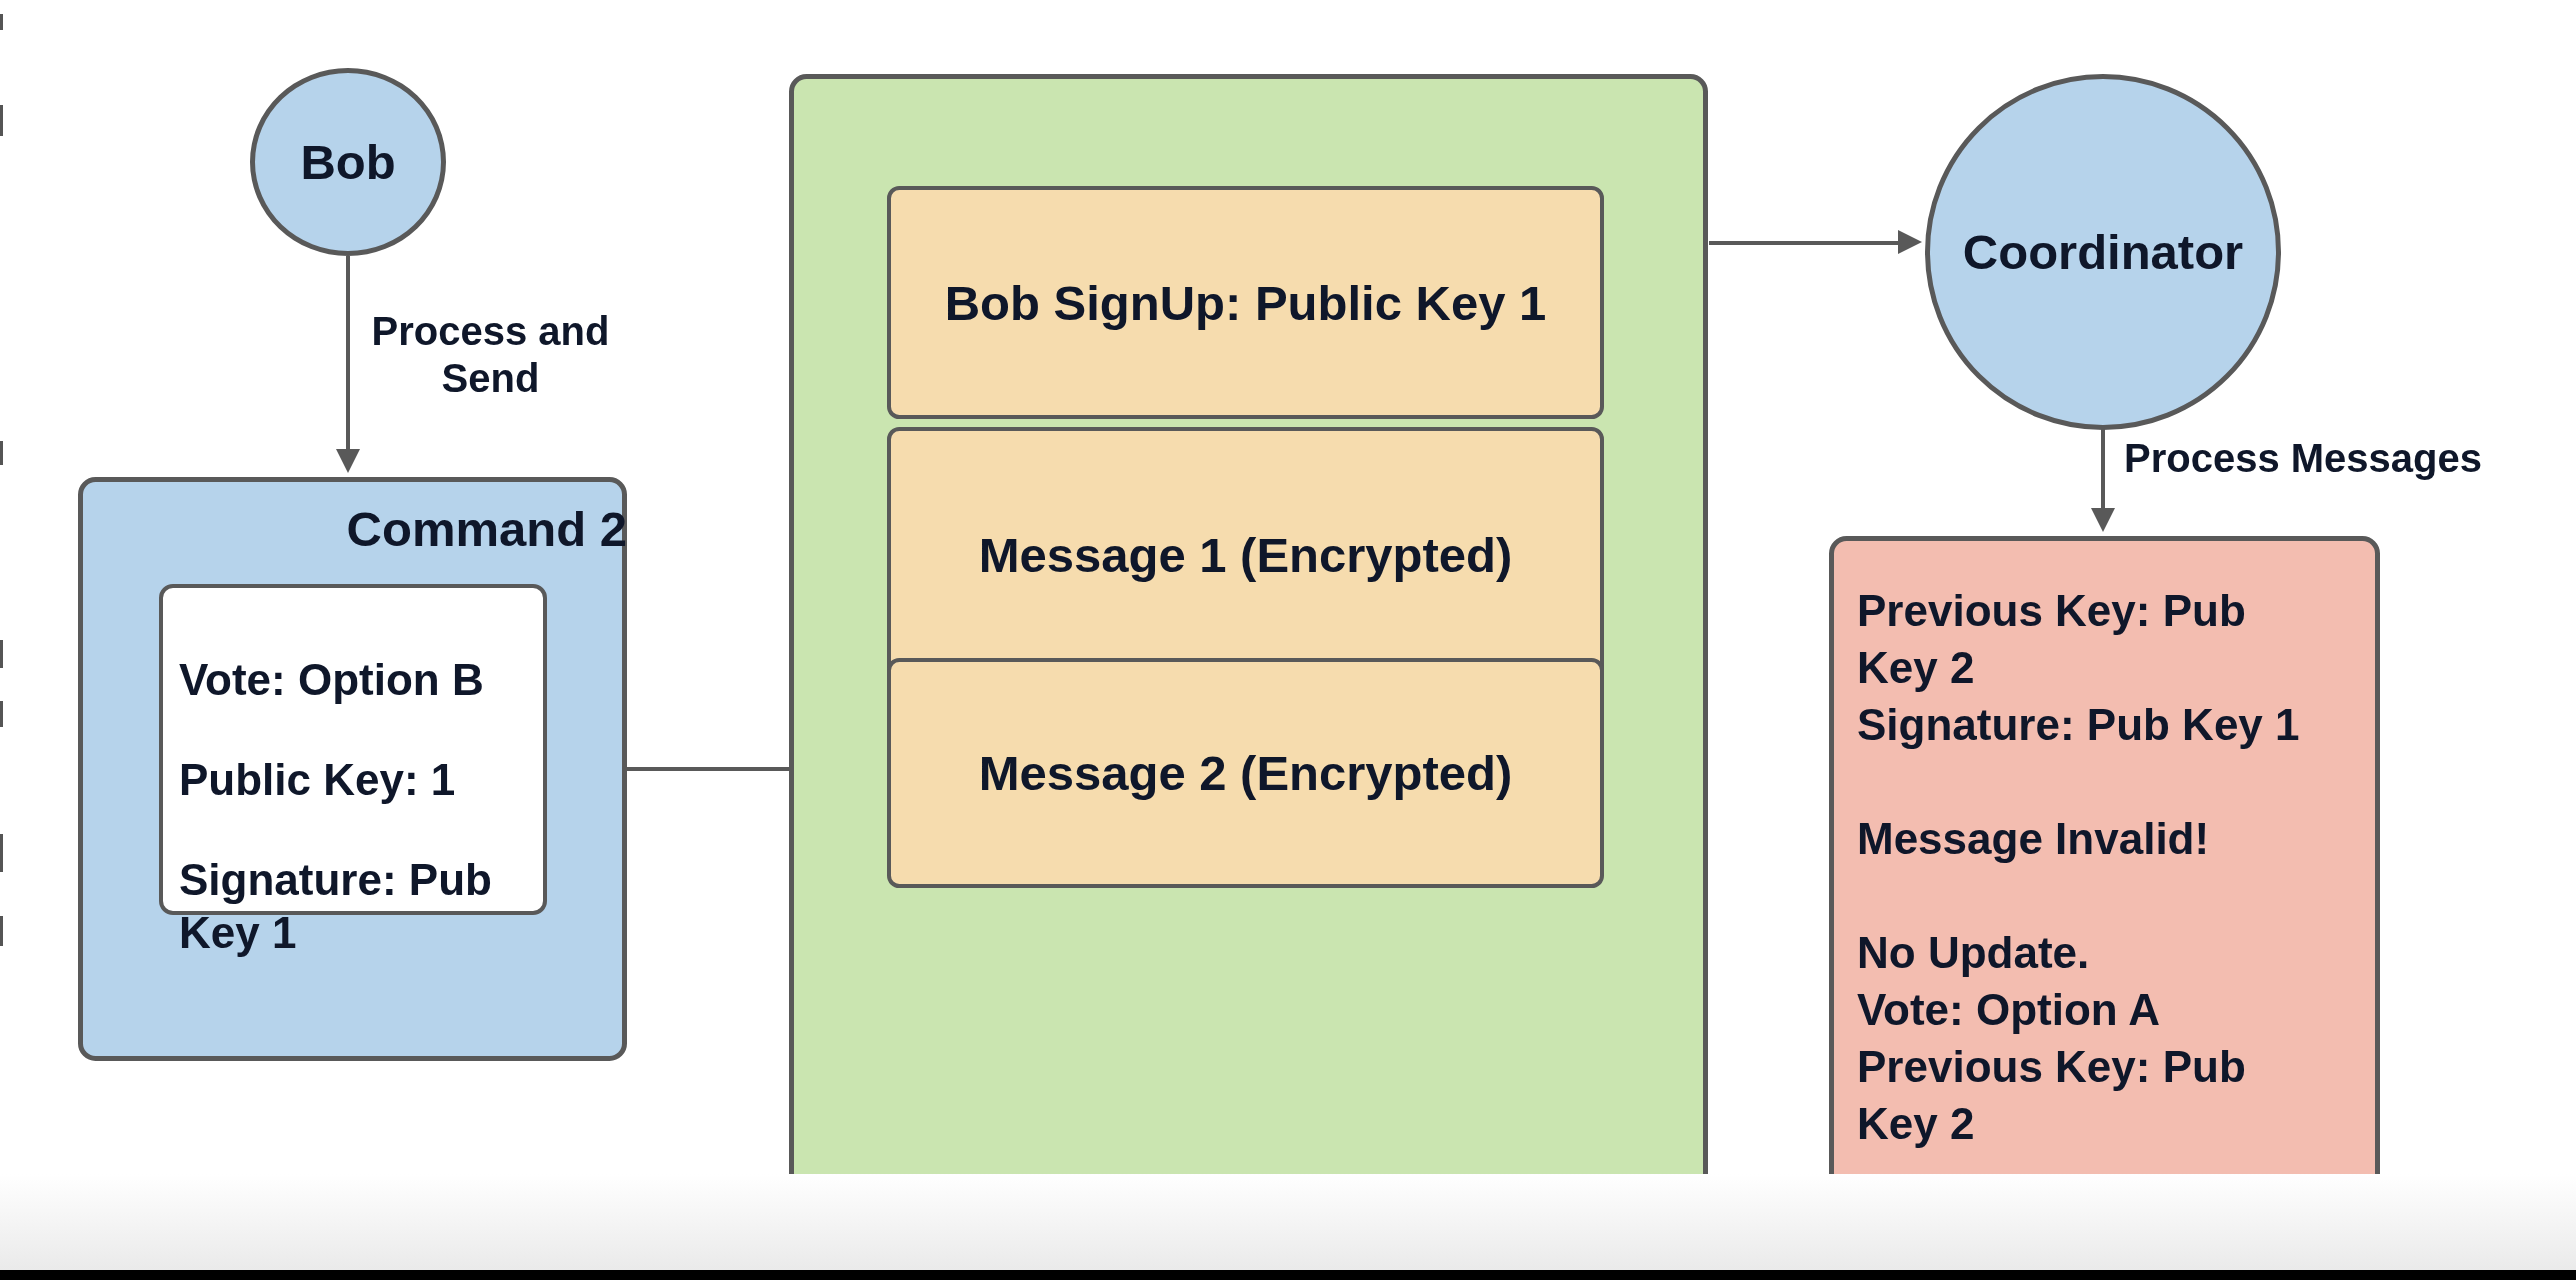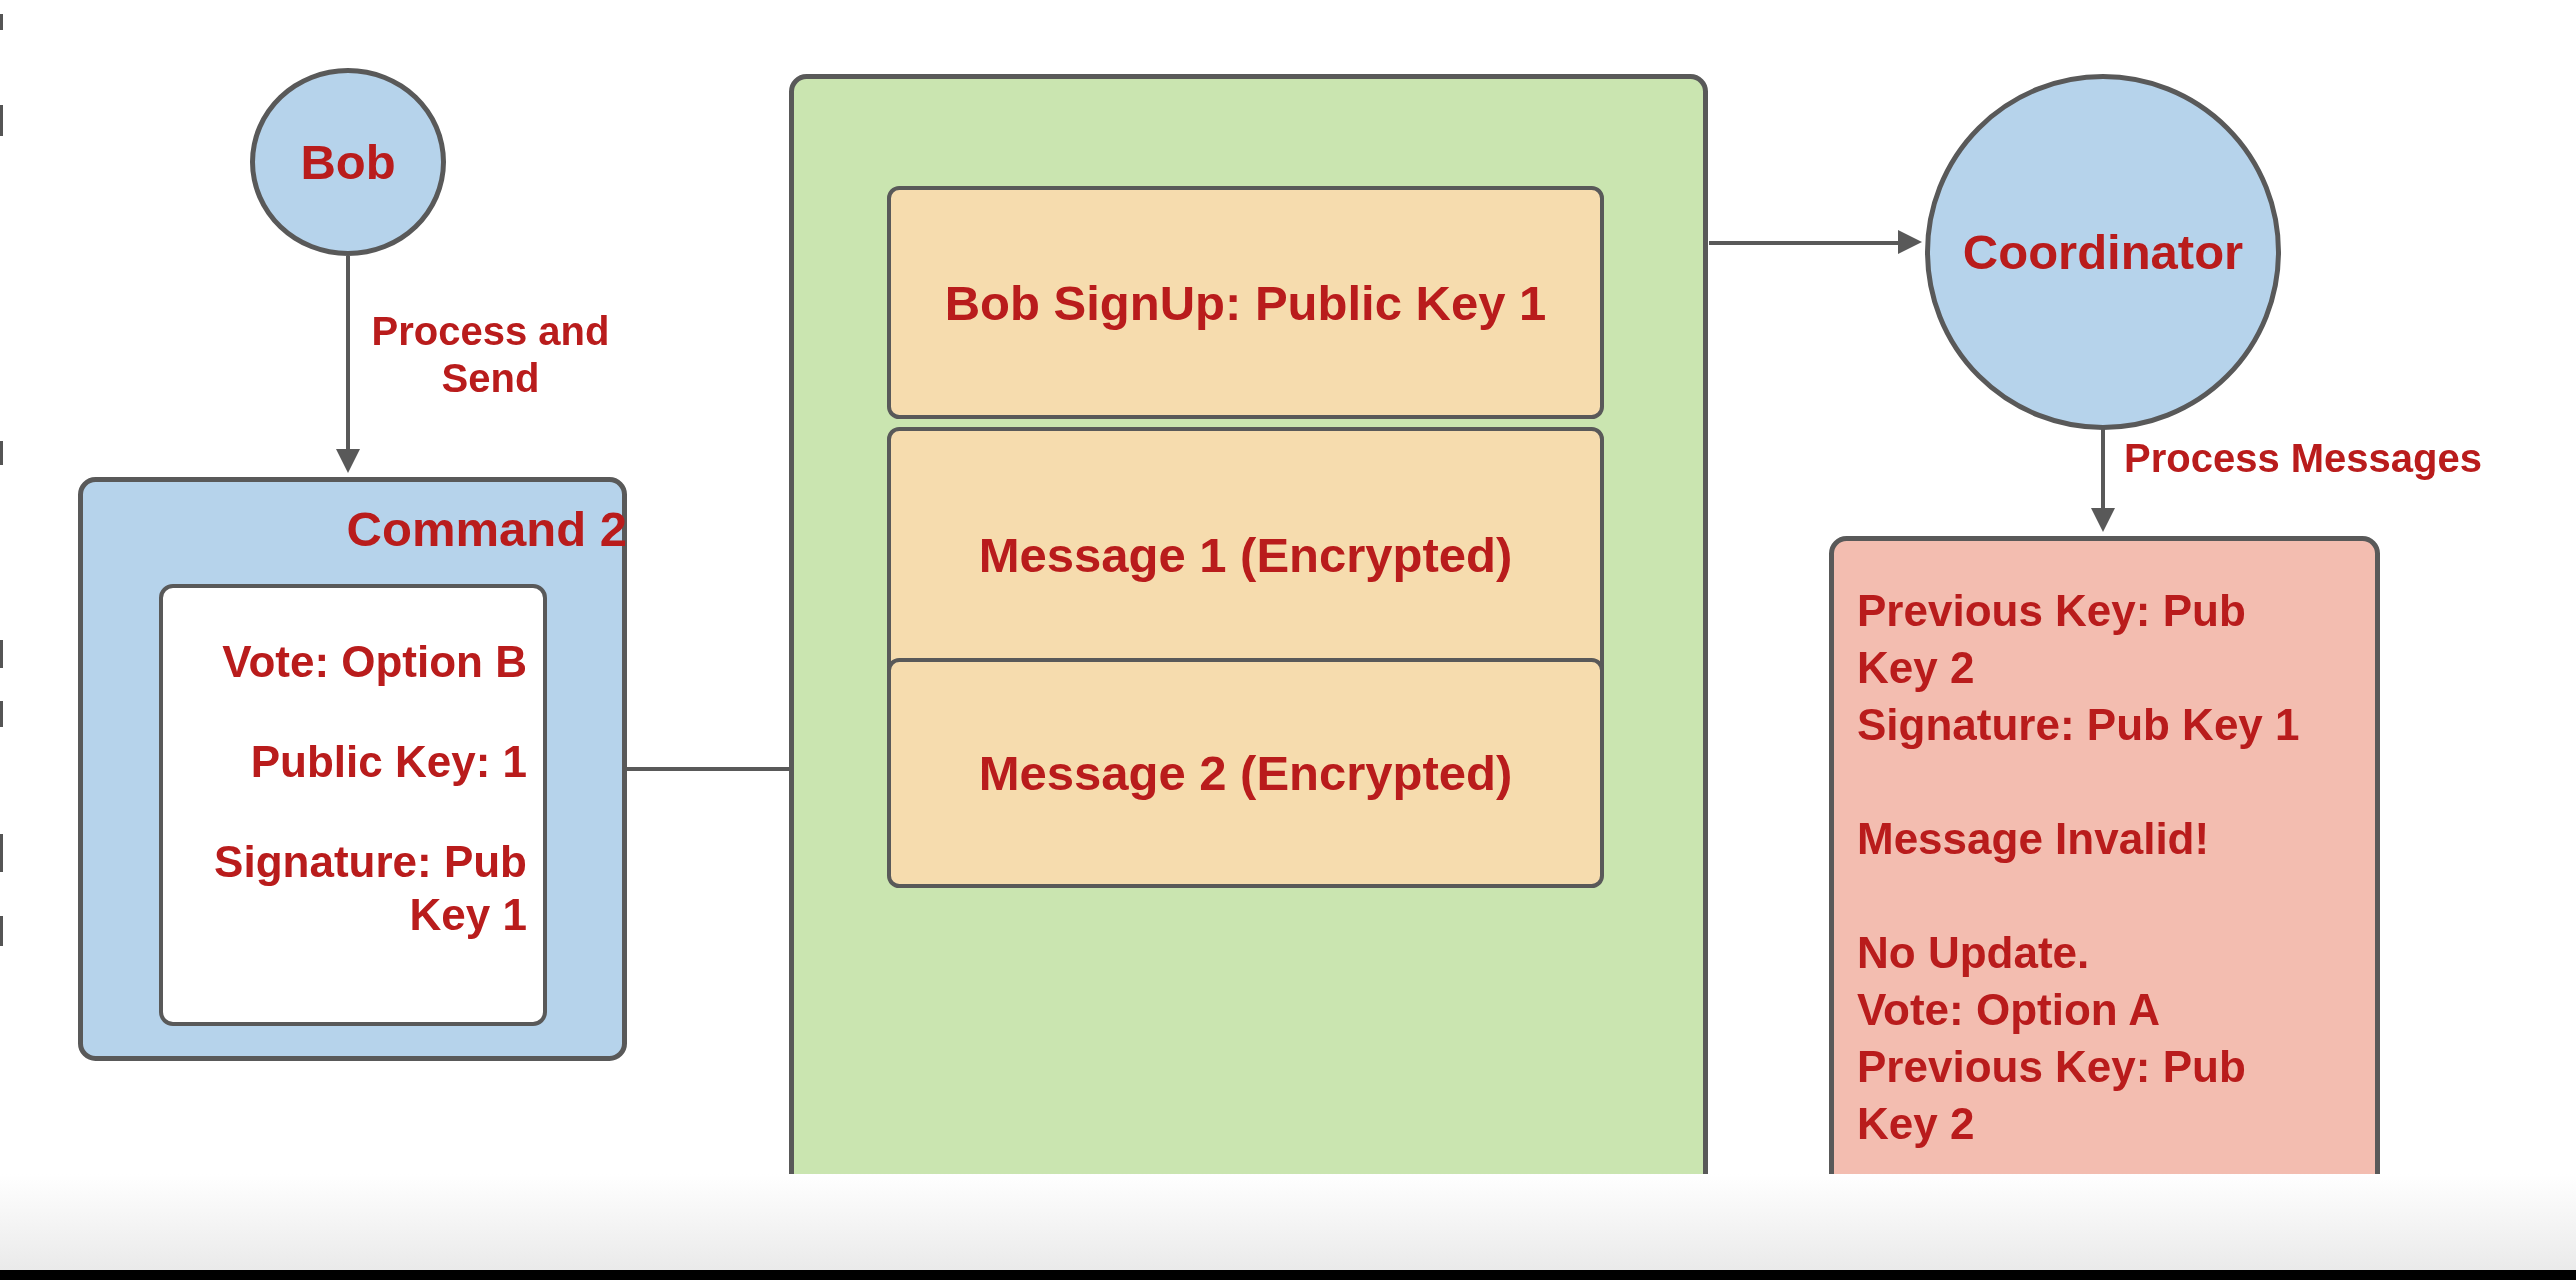--- a/index.html
+++ b/index.html
@@ -10,7 +10,7 @@
     overflow:hidden;
     font-family:"Liberation Sans", sans-serif;
     font-weight:bold;
-    color:#b91c1c;
+    color:#0f172a;
   }
   .shape{position:absolute;box-sizing:border-box;border:5.3px solid #595959;}
   .ellipse{border-radius:50%;display:flex;align-items:center;justify-content:center;background:#b6d3eb;}

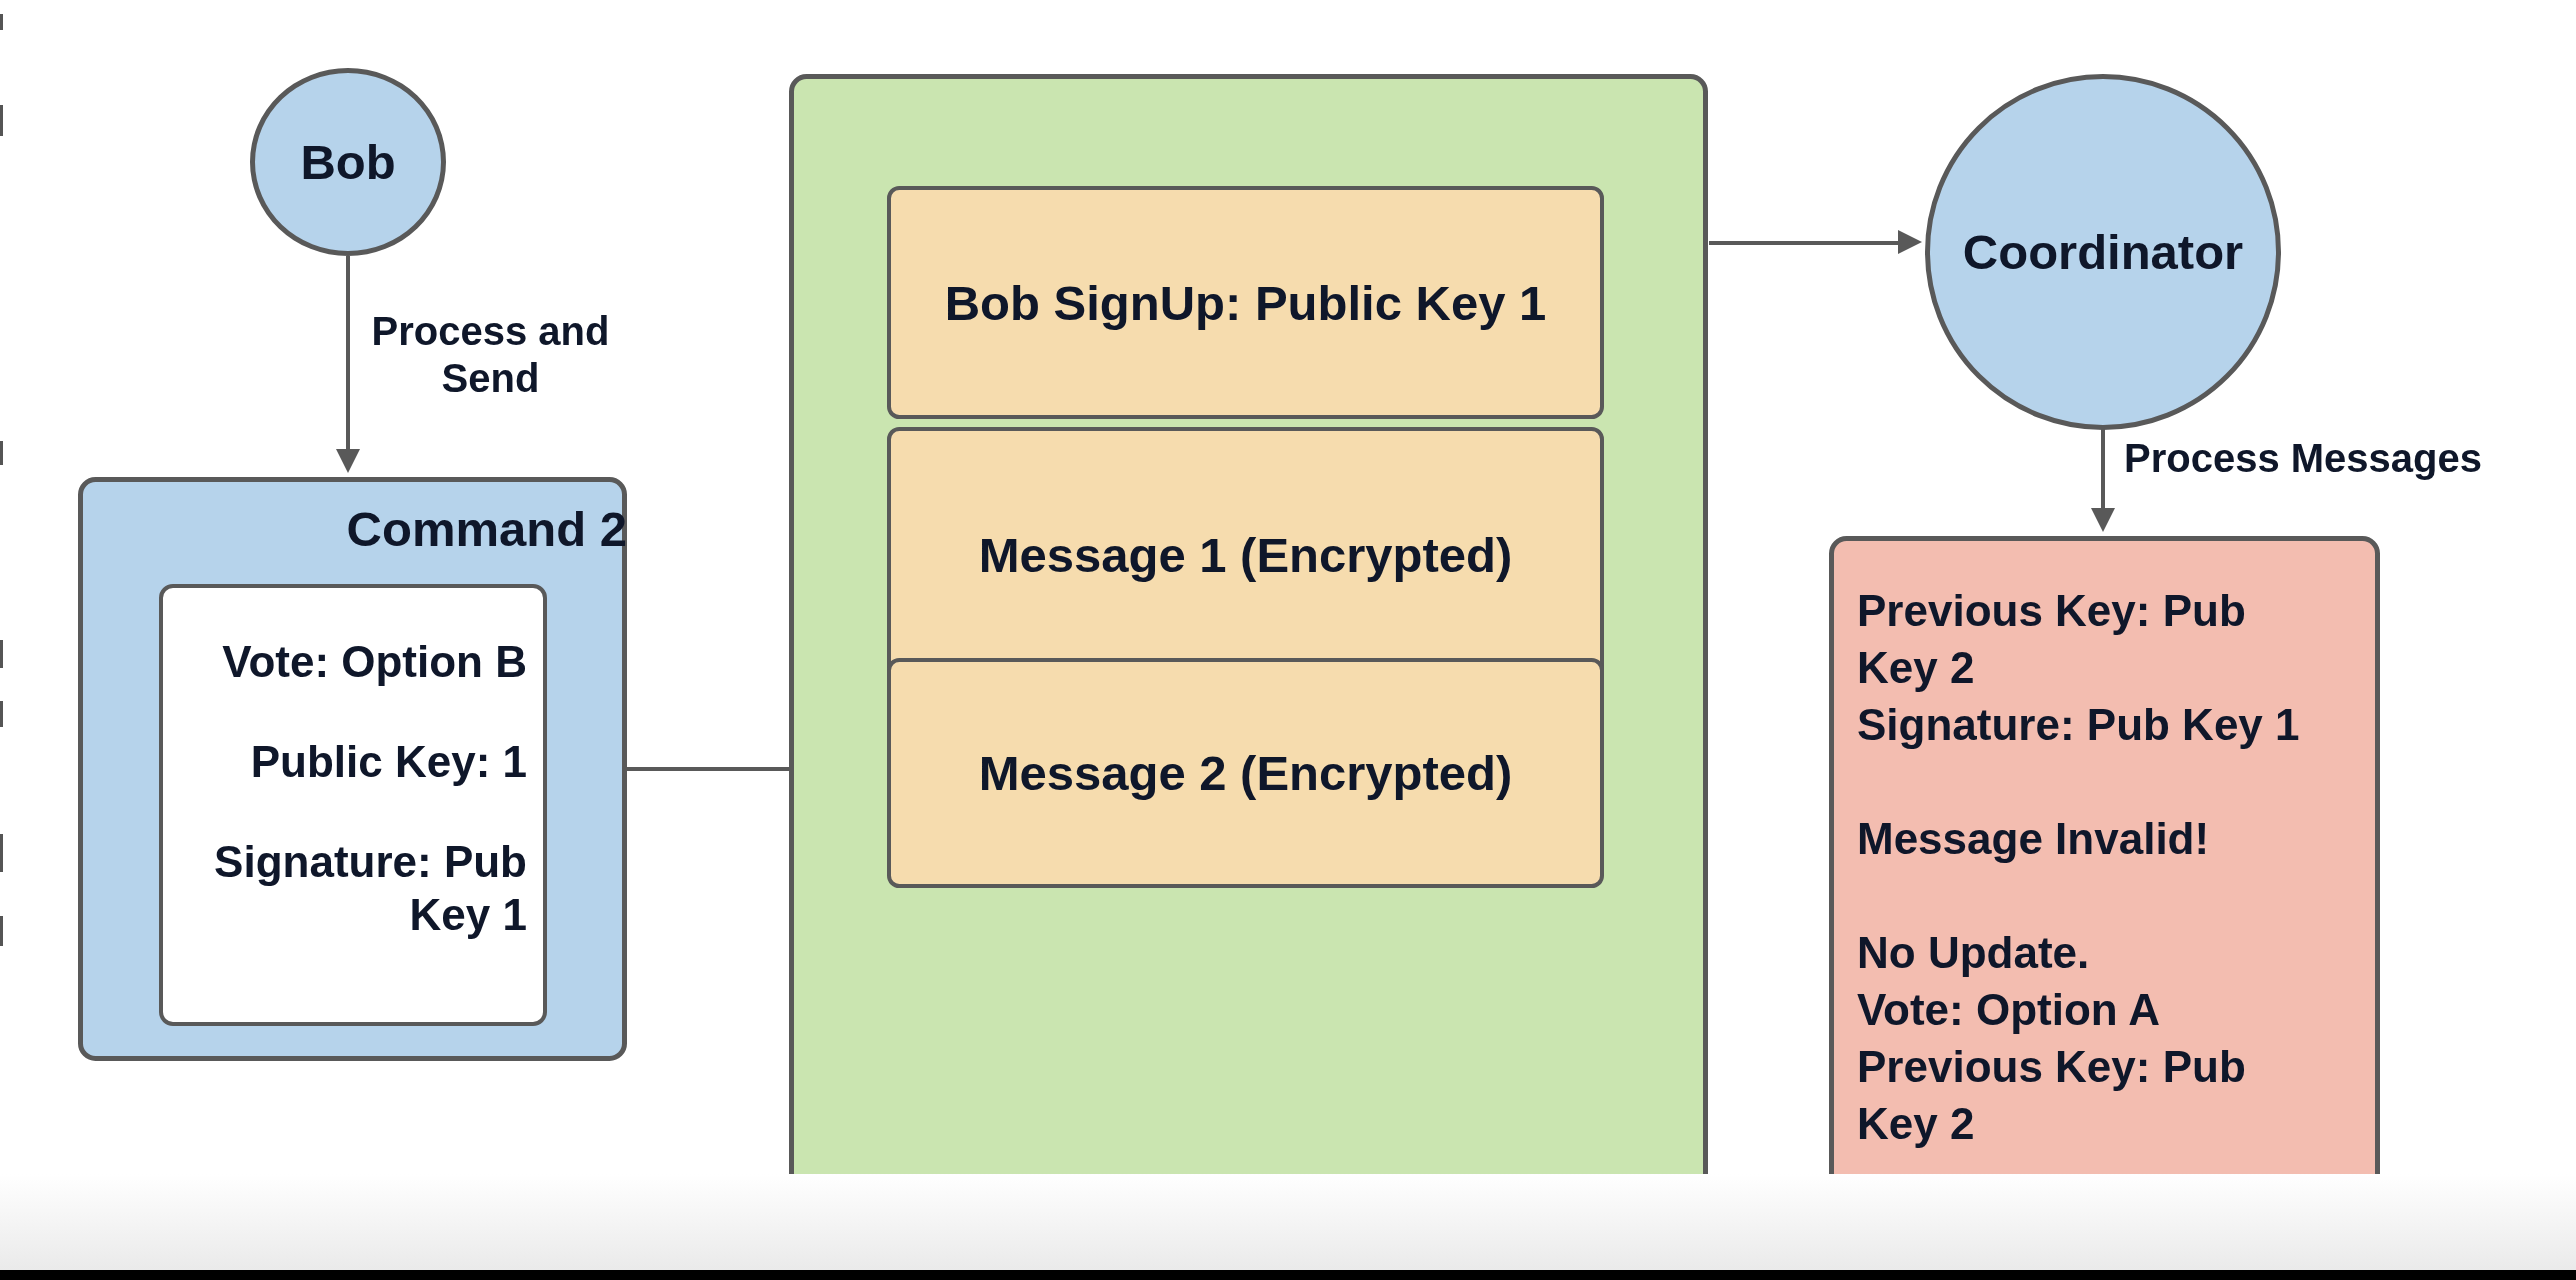--- a/index.html
+++ b/index.html
@@ -22,8 +22,8 @@
   
   #command2{left:78px;top:477px;width:549px;height:584px;background:#b6d3eb;border-radius:17.5px;}
   #command2-title{position:absolute;left:78px;top:503px;width:549px;text-align:right;font-size:49px;line-height:53px;}
-  #command2-card{left:159px;top:584px;width:388px;height:442px;background:#ffffff;border-width:4.4px;border-radius:14px;
-    text-align:right;font-size:44px;line-height:53px;padding:47px 16px 0 16px;}
+  #command2-card{left:159px;top:584px;width:388px;height:331px;background:#ffffff;border-width:4.4px;border-radius:14px;
+    text-align:left;font-size:44px;line-height:53px;padding:65px 16px 0 16px;}
   .entry{margin:0 0 47px 0;}
 
   

